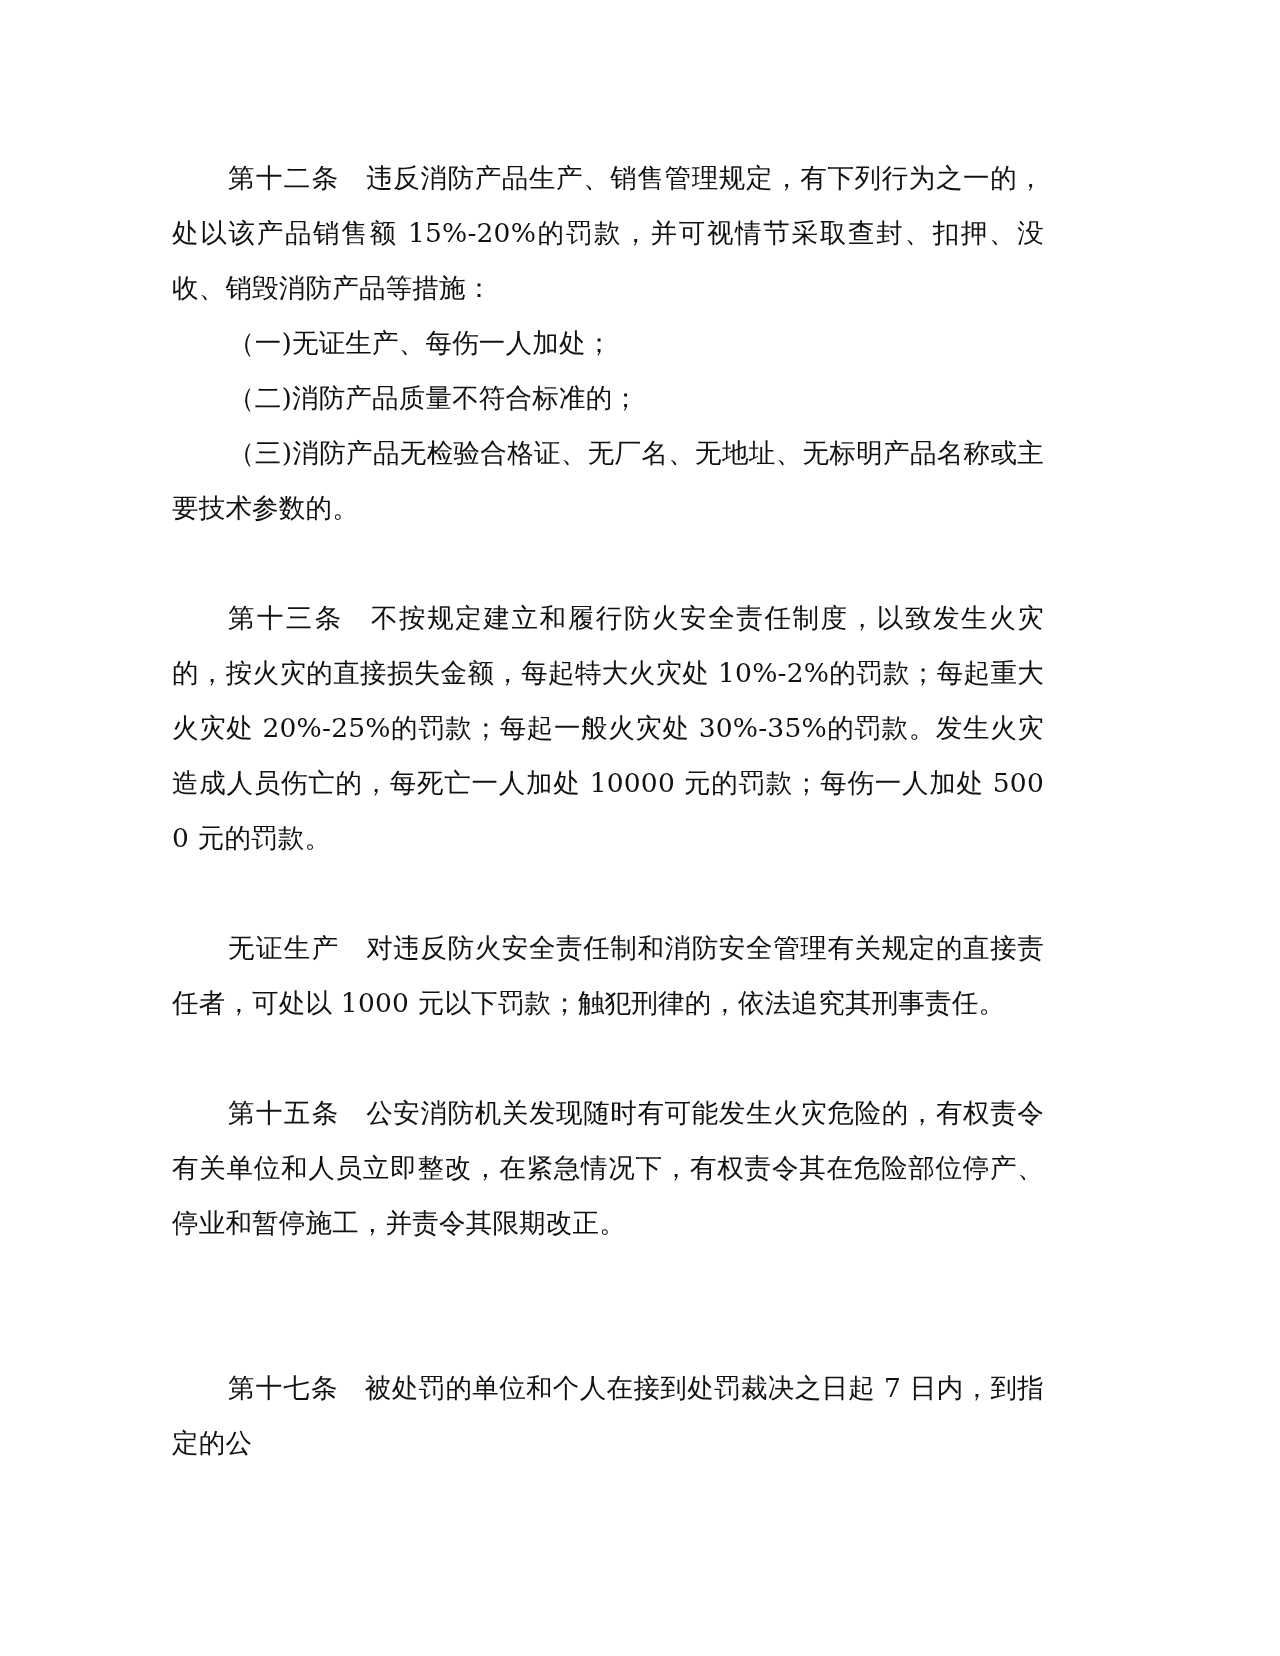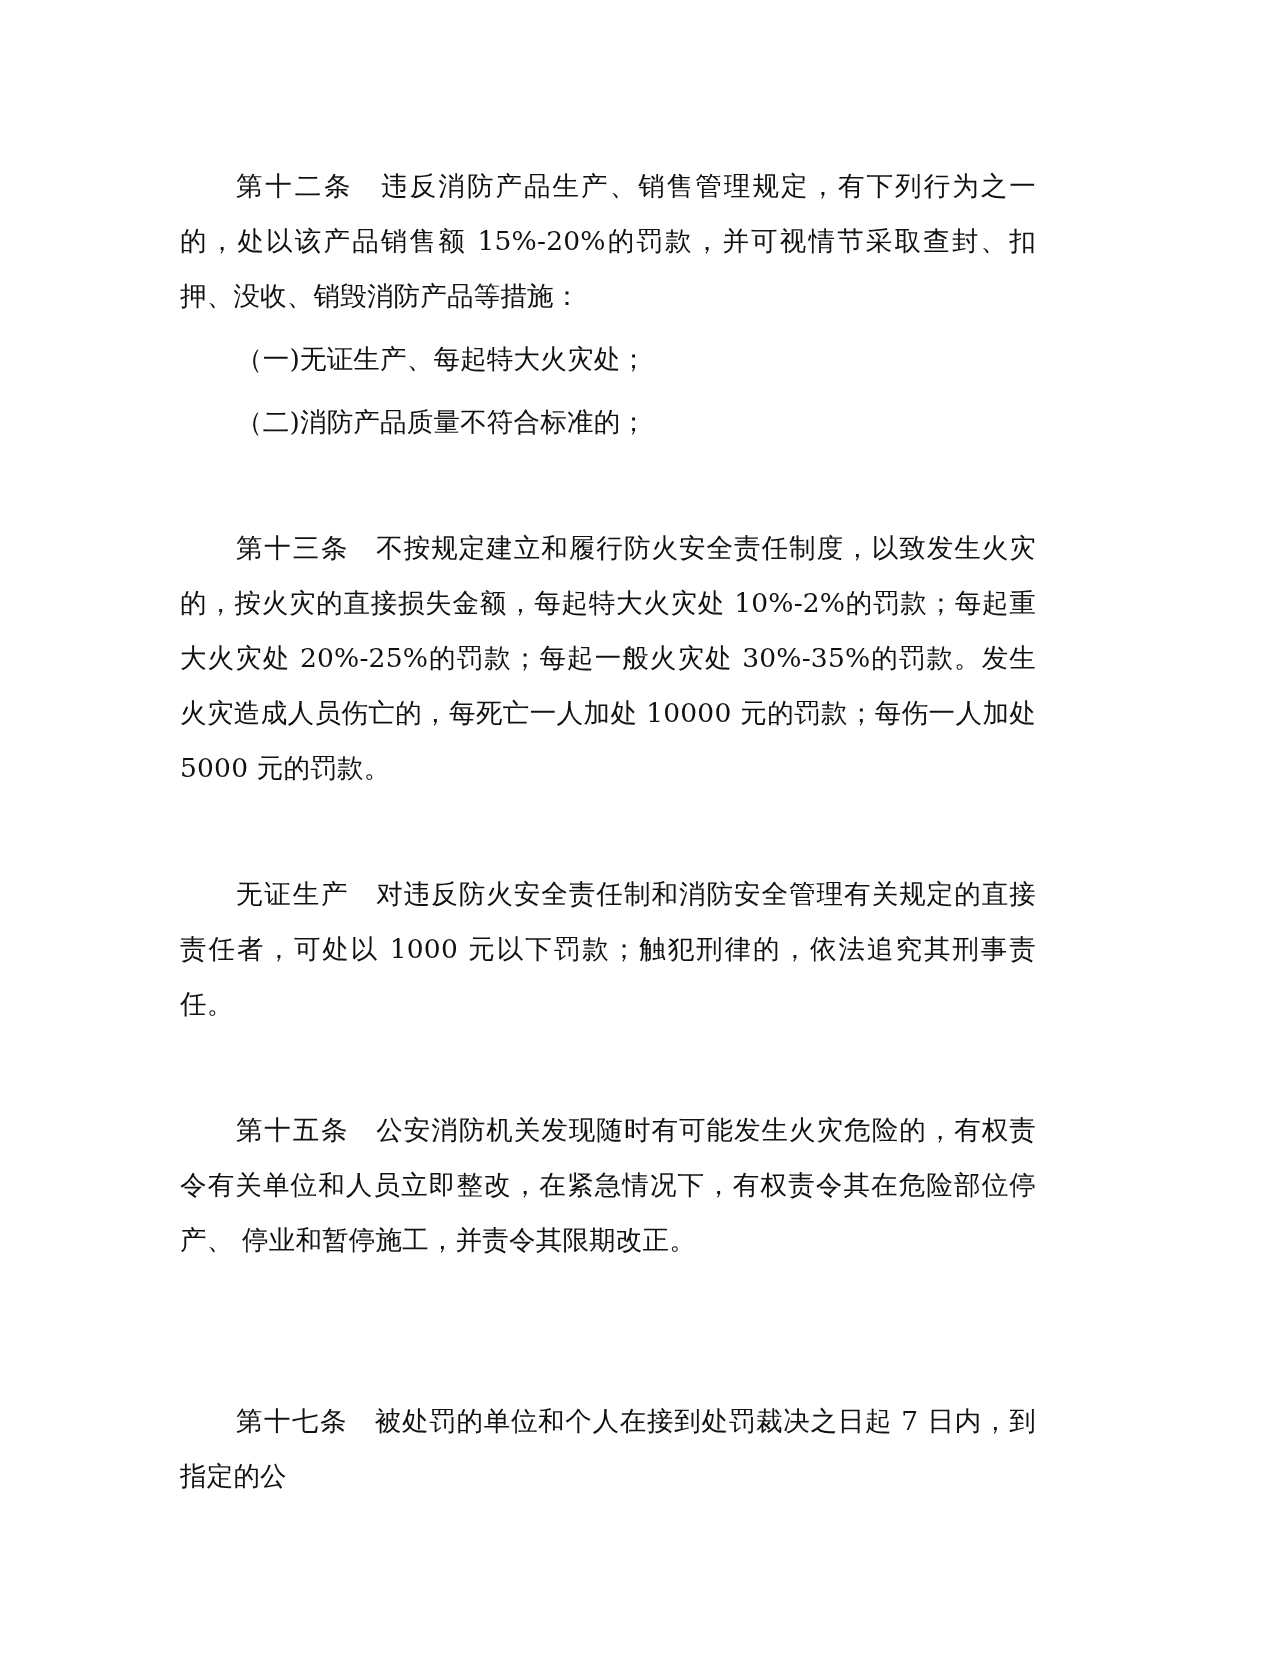--- a/index.html
+++ b/index.html
@@ -31,7 +31,7 @@
     text-align: justify;
     text-justify: inter-character;
     text-align-last: left;
-    margin: 8px;
+    margin: 0;
     letter-spacing: 0.2px;
     word-break: break-all;
   }

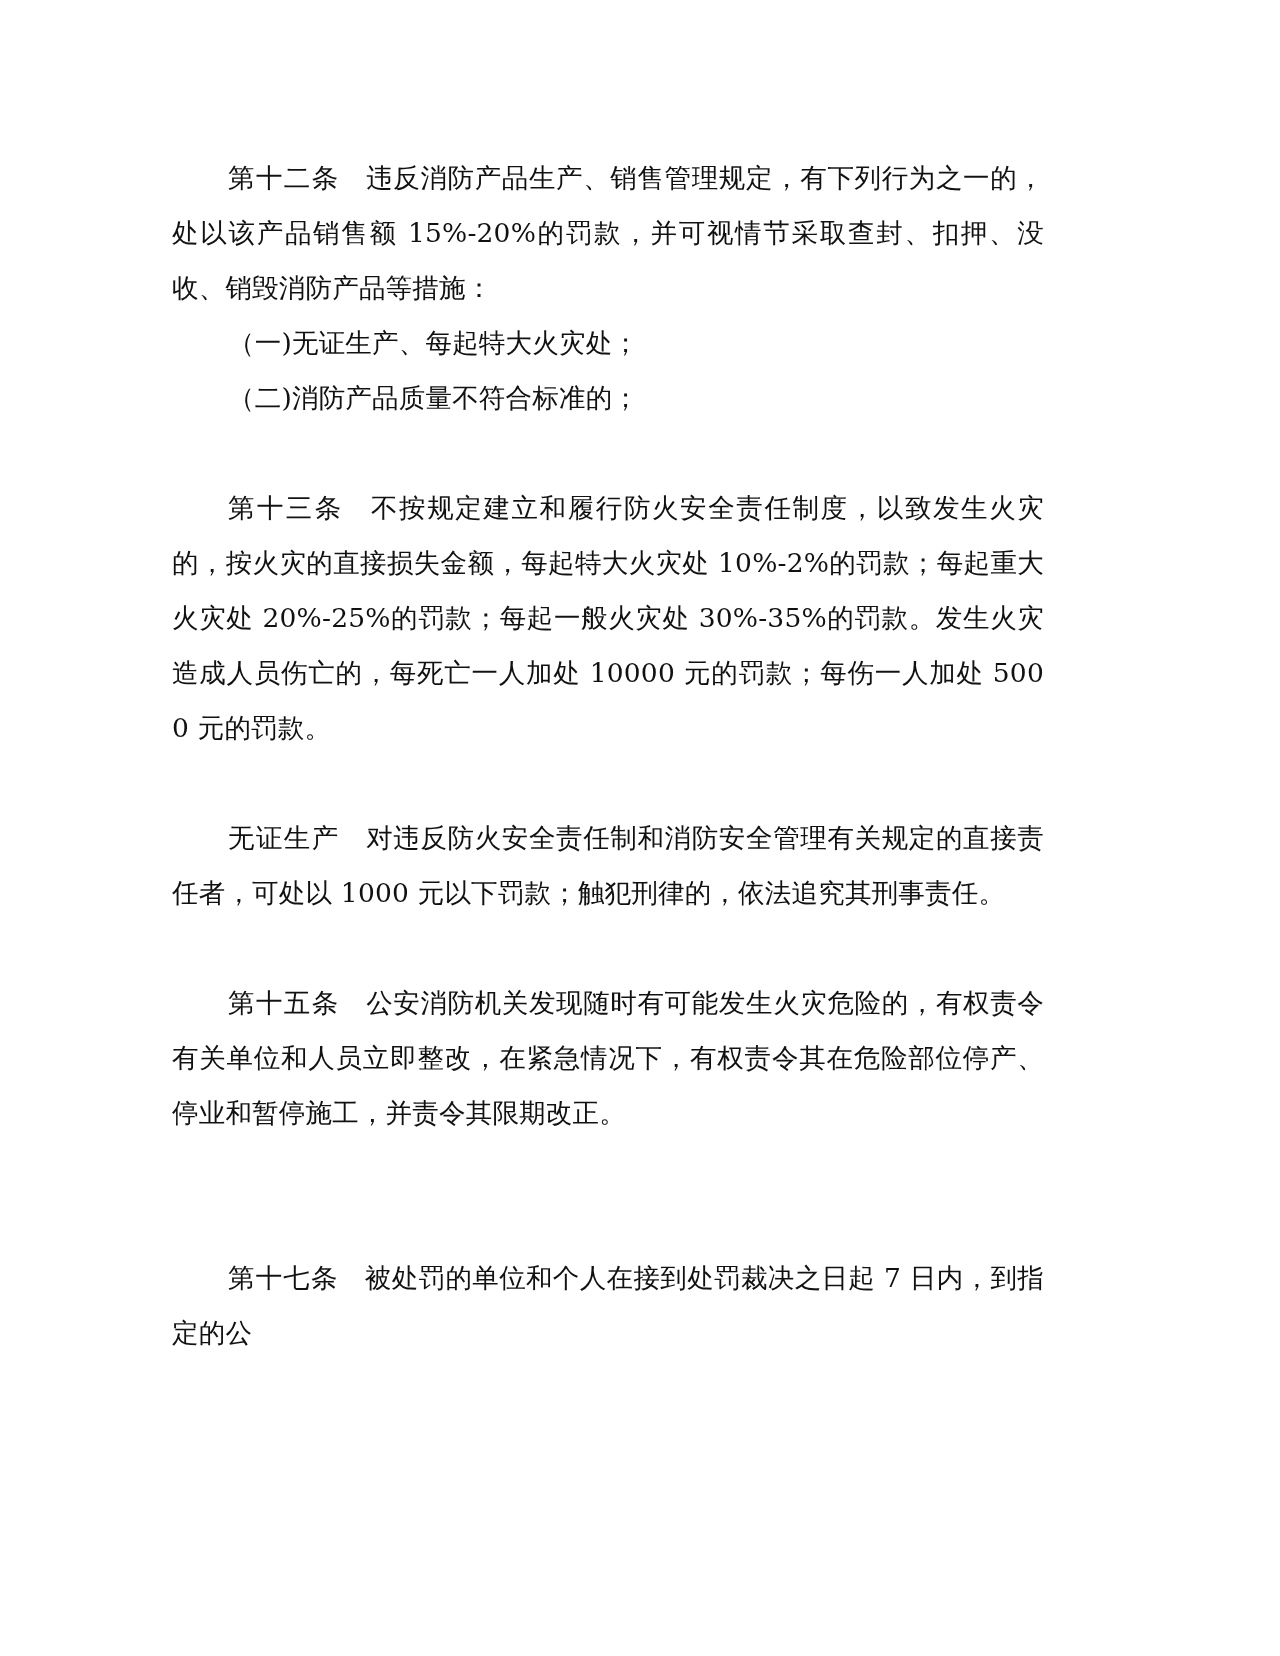--- a/index.html
+++ b/index.html
@@ -58,7 +58,7 @@
 
     <p class="para indent"><span class="art-label">第十二条</span><span class="art-sep"></span><span>违反消防产品生产、销售管理规定，有下列行为之一的，处以该产品销售额 15%-20%的罚款，并可视情节采取查封、扣押、没收、销毁消防产品等措施：</span></p>
 
-    <p class="para item">（一)无证生产、每起特大火灾处；</p>
+    <p class="para item">（一)无证生产、每伤一人加处；</p>
 
     <p class="para item">（二)消防产品质量不符合标准的；</p>
 

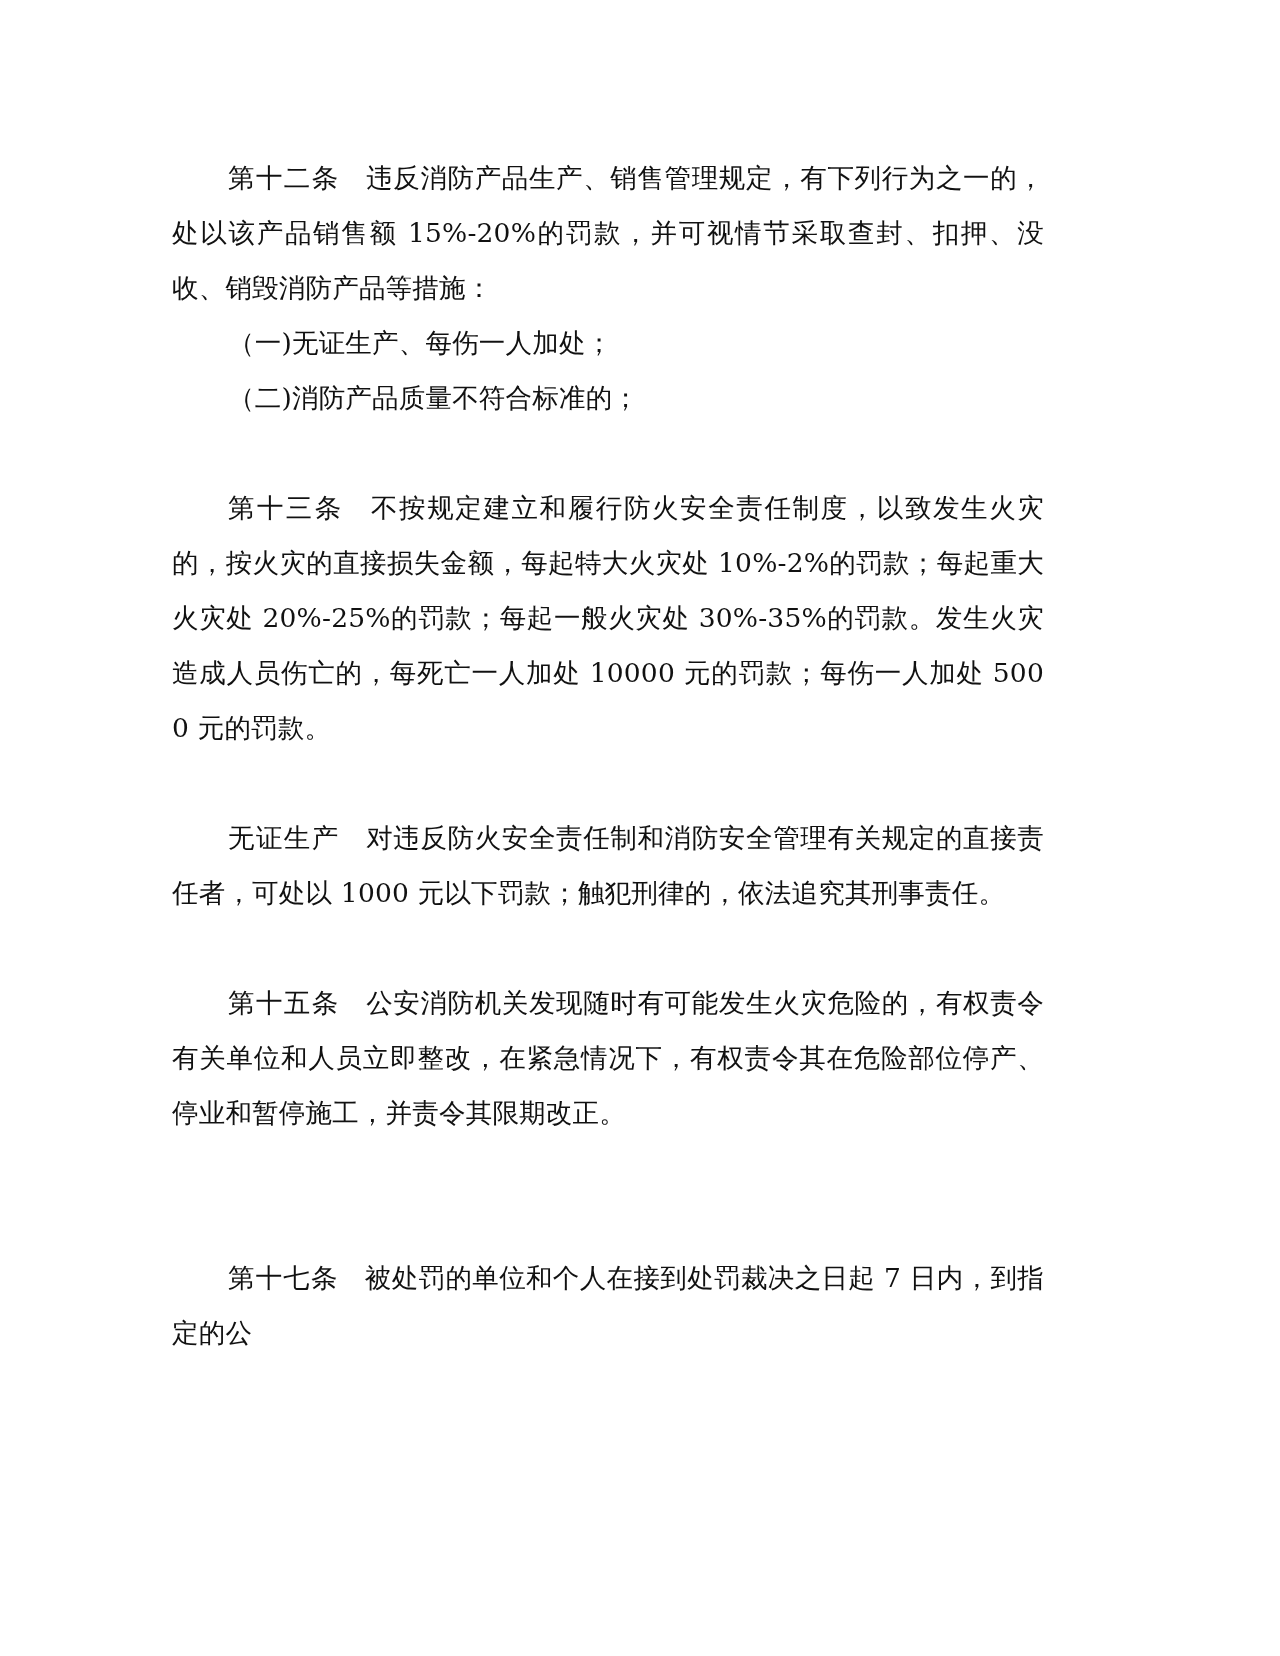--- a/index.html
+++ b/index.html
@@ -62,6 +62,7 @@
 
     <p class="para item">（二)消防产品质量不符合标准的；</p>
 
+    <p class="para item">（三)消防产品无检验合格证、无厂名、无地址、无标明产品名称或主要技术参数的。</p>
 
     <div class="gap-md"></div>
 

